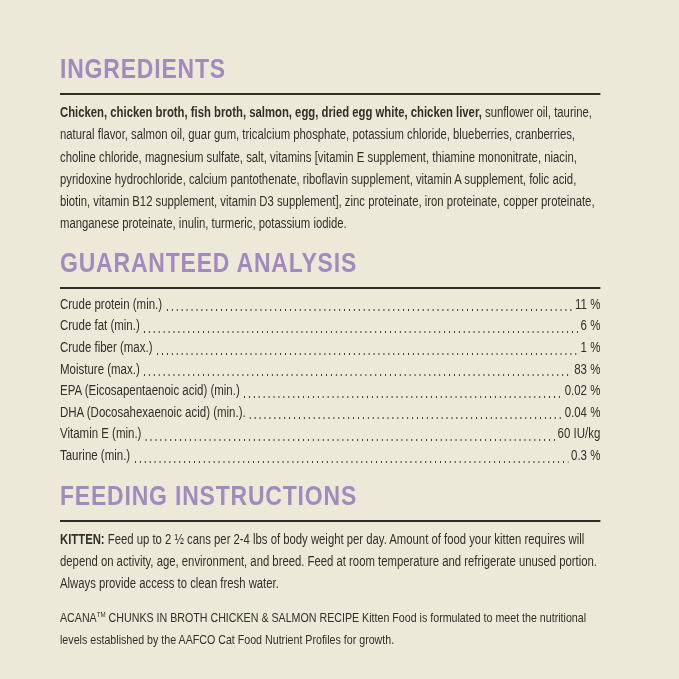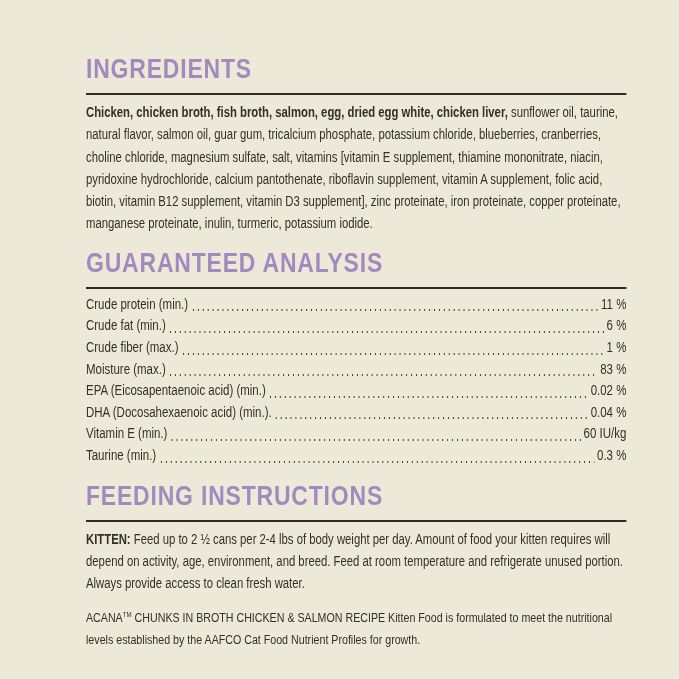--- a/index.html
+++ b/index.html
@@ -10,7 +10,7 @@
     box-sizing: border-box;
     background: #ECE9D8;
     overflow: hidden;
-    padding: 54px 0 0 86px;
+    padding: 54px 0 0 60px;
     font-family: "Liberation Sans", sans-serif;
     color: #31302A;
   }

